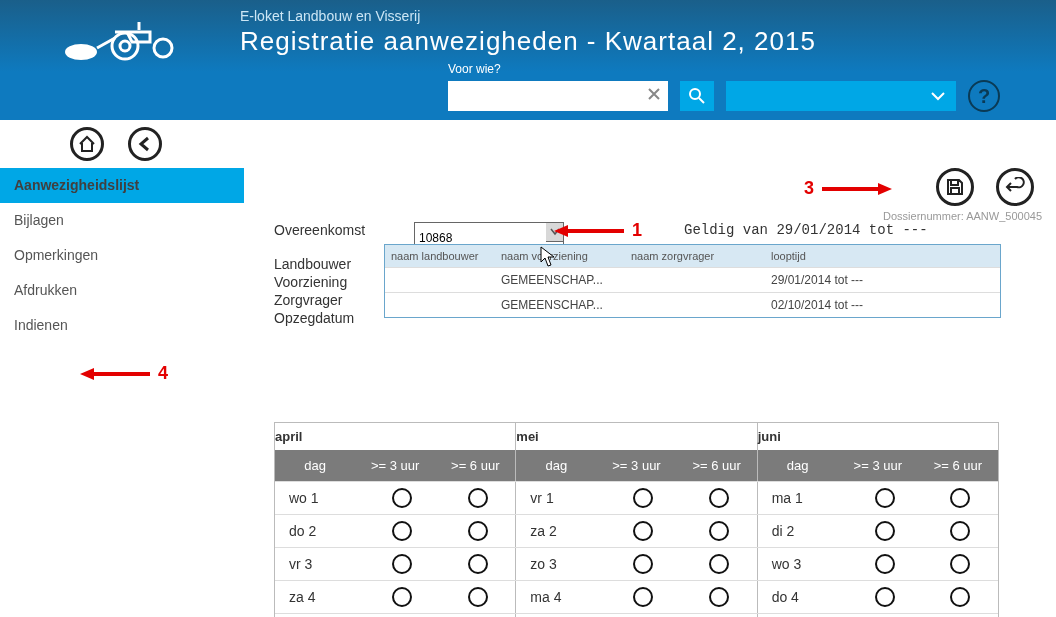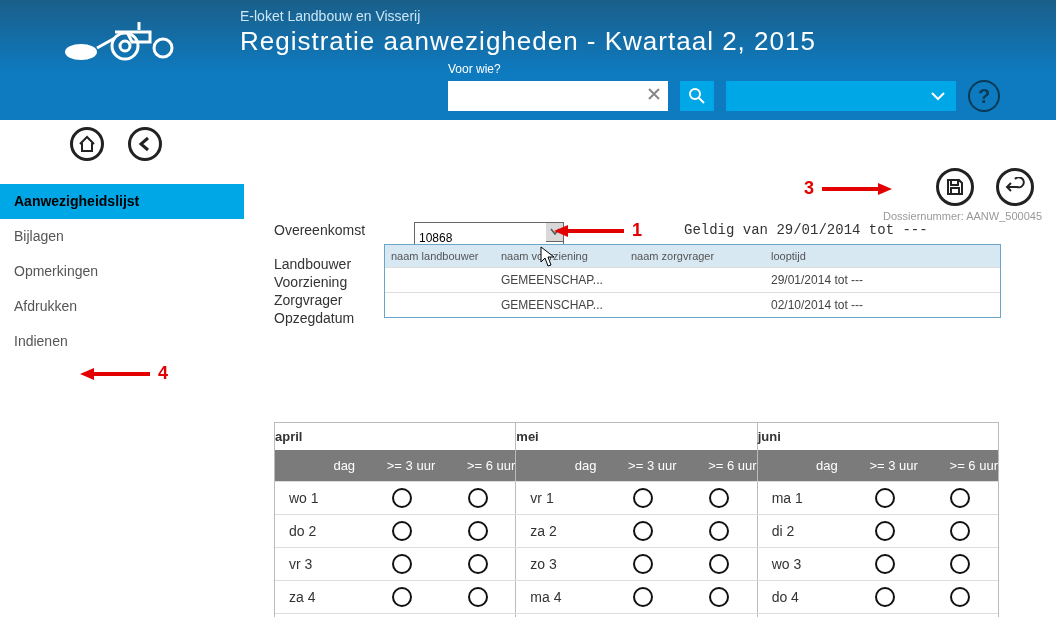--- a/index.html
+++ b/index.html
@@ -28,7 +28,7 @@
   .main { display:flex; height:449px; }
   .sidebar { width:244px; background:#fff; }
   .side-item { height:35px; line-height:35px; padding-left:14px; font-size:14px; color:#555; cursor:pointer; }
-  .side-item.active { background:#00a7e6; color:#000000; font-weight:bold;margin-top:16px; }
+  .side-item.active { background:#00a7e6; color:#404040; font-weight:bold; }
 
   .content { flex:1; padding:0 26px 0 30px; position:relative; overflow:hidden; }
 

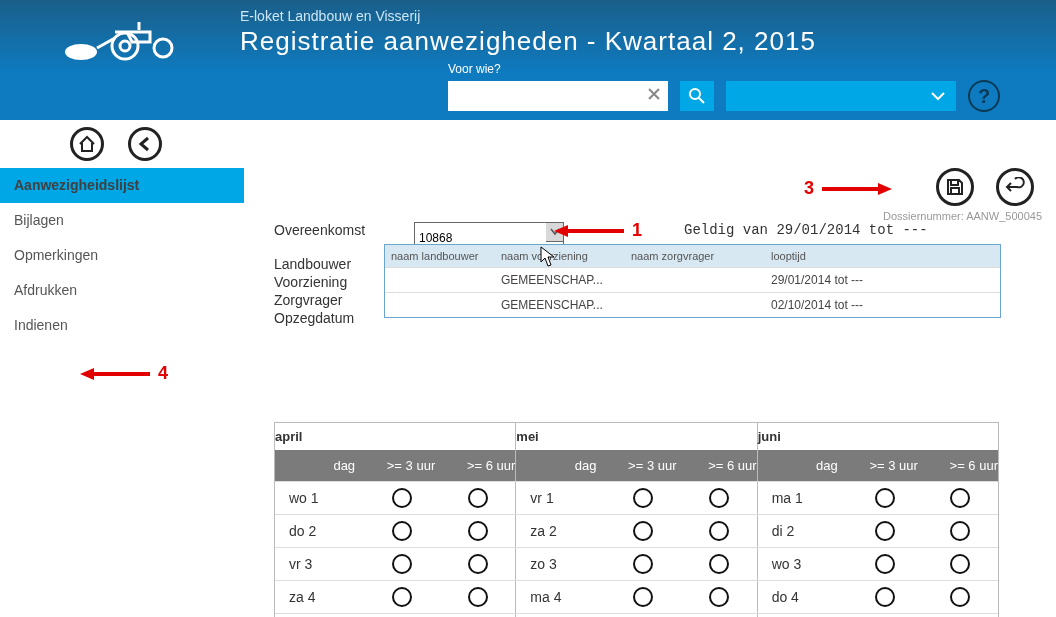--- a/index.html
+++ b/index.html
@@ -61,7 +61,7 @@
   .month:last-child{border-right:none;}
   .colhdr { flex:1; display:flex; background:#7b7b7b; color:#fff; border-right:1px solid #bbb; }
   .colhdr:last-child{border-right:none;}
-  .colhdr span { flex:1; text-align:right; padding:8px 0; font-size:13px; }
+  .colhdr span { flex:1; text-align:center; padding:8px 0; font-size:13px; }
   .att-body-row { border-top:1px solid #ddd; }
   .mcell { flex:1; display:flex; border-right:1px solid #bbb; }
   .mcell:last-child{border-right:none;}

